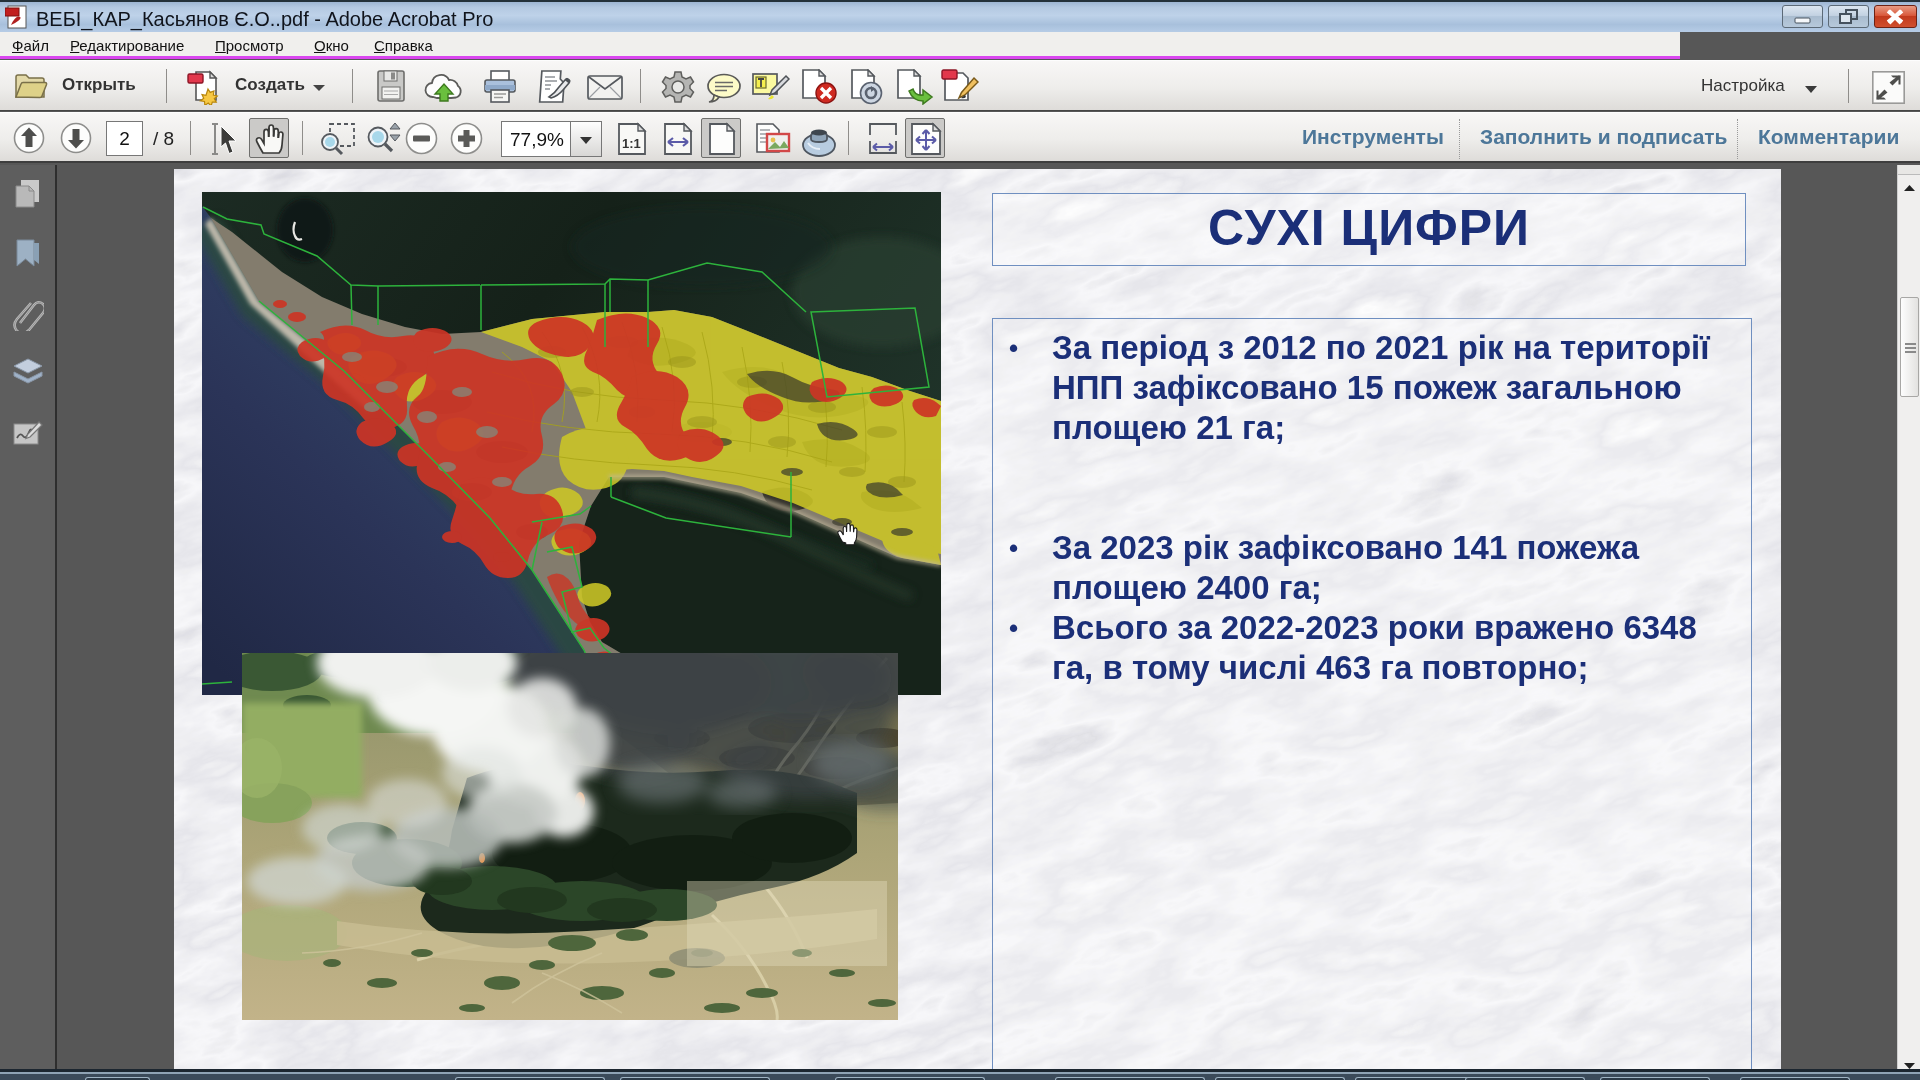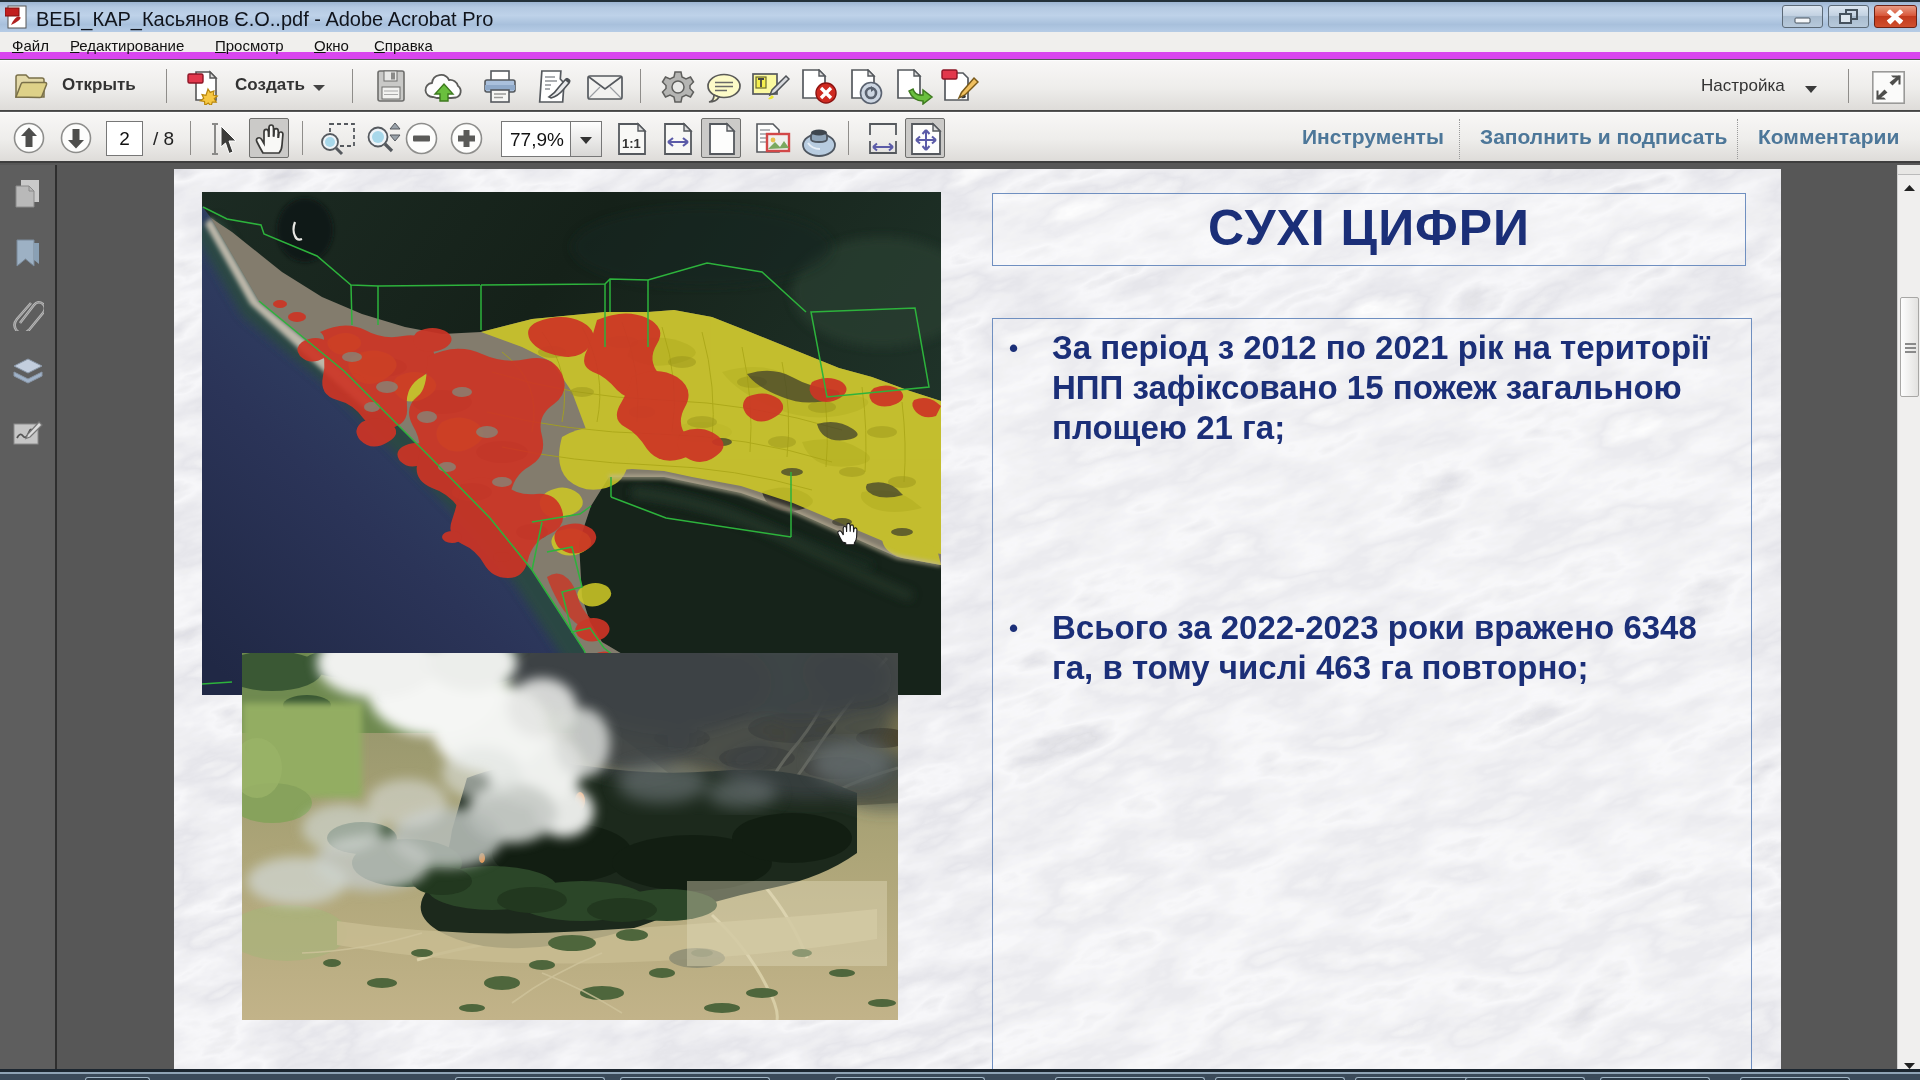--- a/index.html
+++ b/index.html
@@ -14,7 +14,7 @@
 #btnmax{left:1828px;width:41px;background:linear-gradient(180deg,#dce6f0 0%,#c3d2e2 45%,#a9bccf 50%,#b7c9db 100%);}
 #btncls{left:1874px;width:43px;background:linear-gradient(180deg,#e89b84 0%,#d9593c 45%,#c23a1d 50%,#d04f2e 100%);border:1px solid #6e2214;}
 
-#menubar{position:absolute;left:0;top:32px;width:1920px;height:27px;background:#f0efed;border-bottom:7px solid #d946ef;}
+#menubar{position:absolute;left:0;top:32px;width:1680px;height:27px;background:#f0efed;border-bottom:3px solid #d946ef;}
 .menuitem{position:absolute;top:5px;font-size:15px;color:#111;}
 .menuitem span{text-decoration:underline;}
 

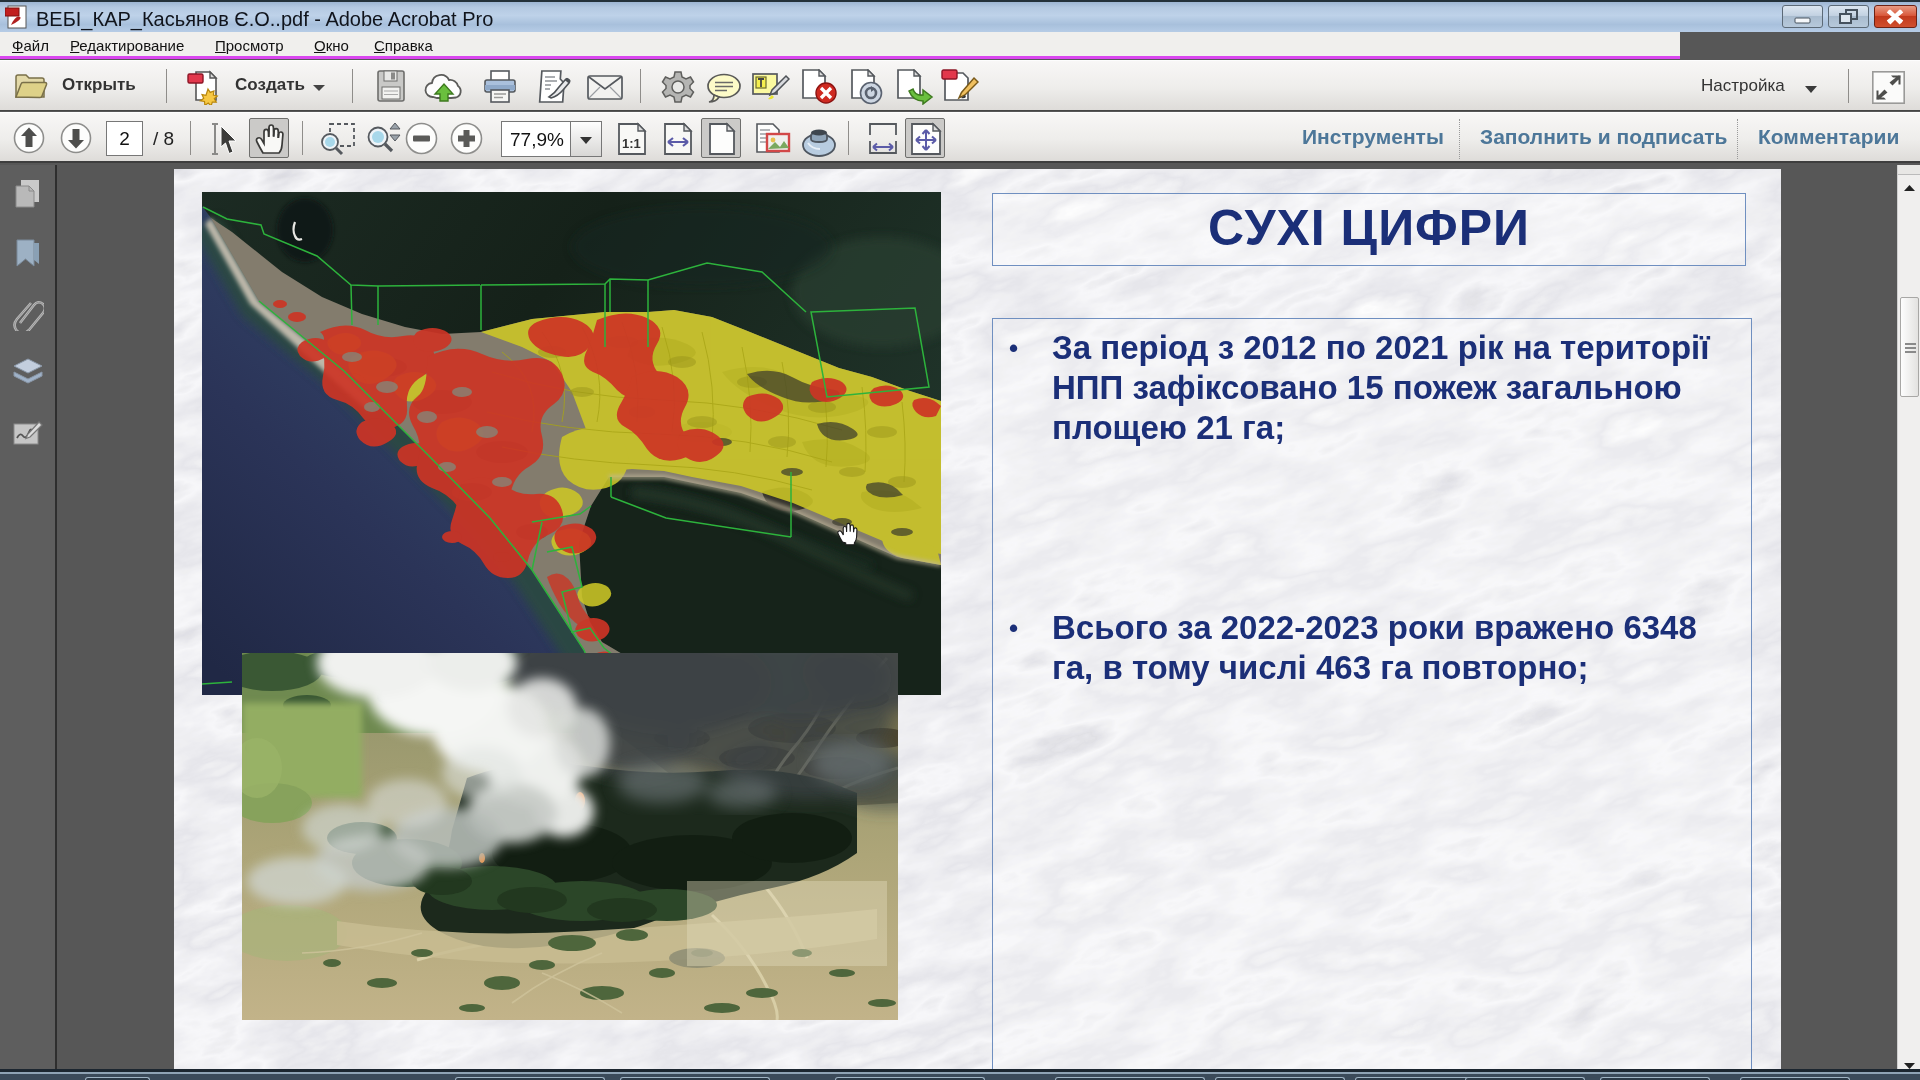--- a/index.html
+++ b/index.html
@@ -596,6 +596,9 @@
       <div class="bl" style="top:9px">
             <div>За період з 2012 по 2021 рік на території<br>НПП зафіксовано 15 пожеж загальною<br>площею 21 га;</div>
           </div>
+      <div class="bl" style="top:209px">
+            <div>За 2023 рік зафіксовано 141 пожежа<br>площею 2400 га;</div>
+          </div>
       <div class="bl" style="top:289px">
             <div>Всього за 2022-2023 роки вражено 6348<br>га, в тому числі 463 га повторно;</div>
           </div>

